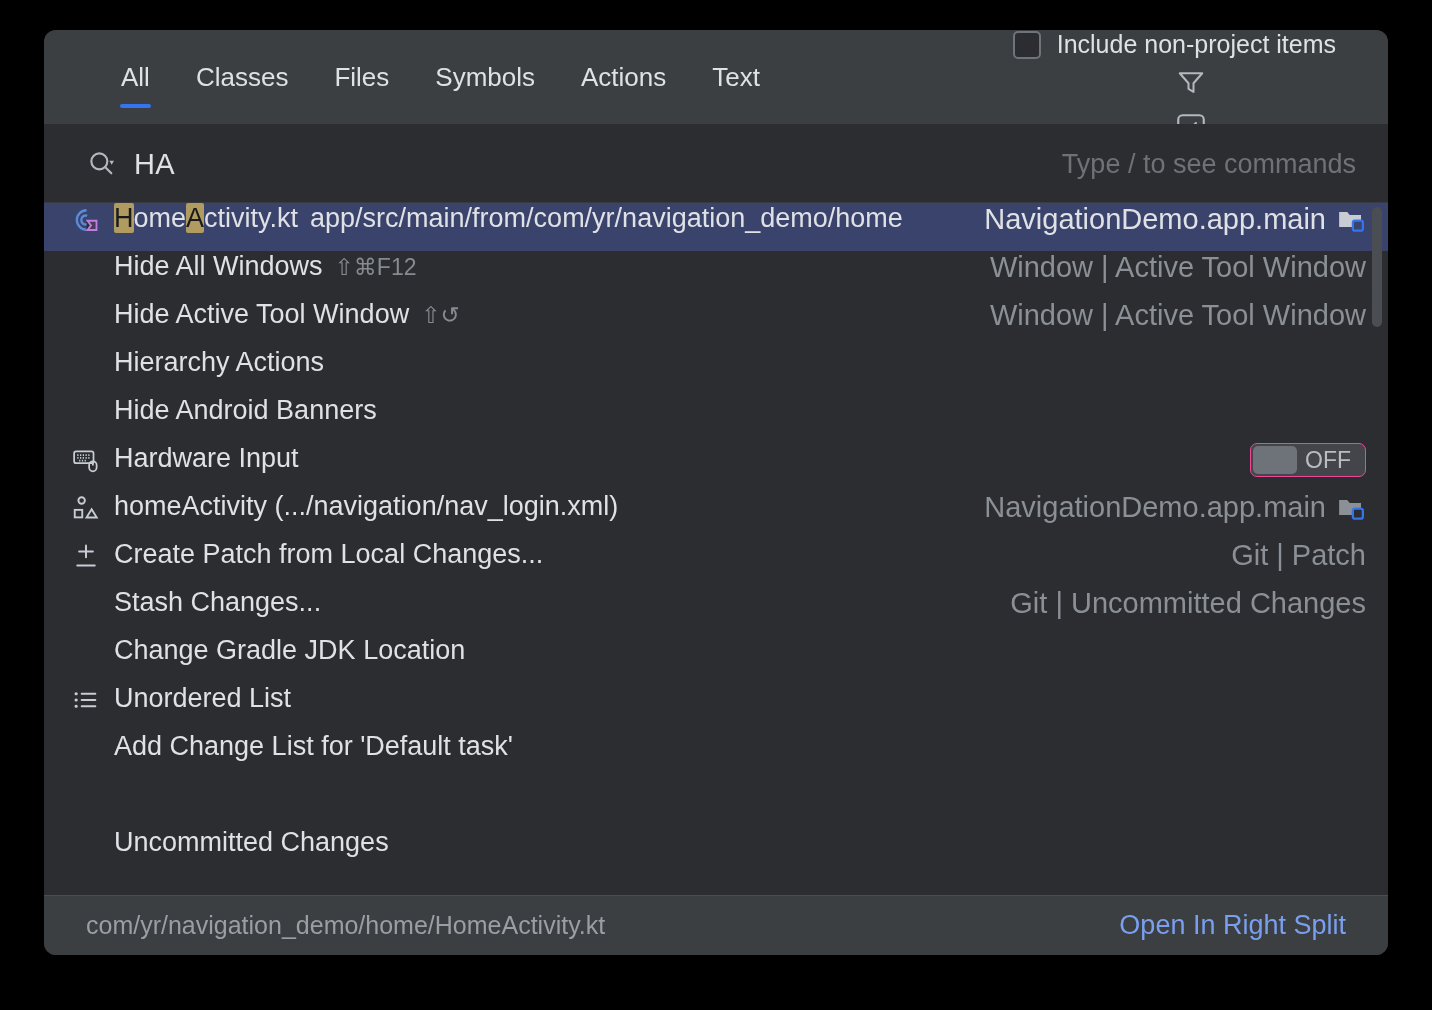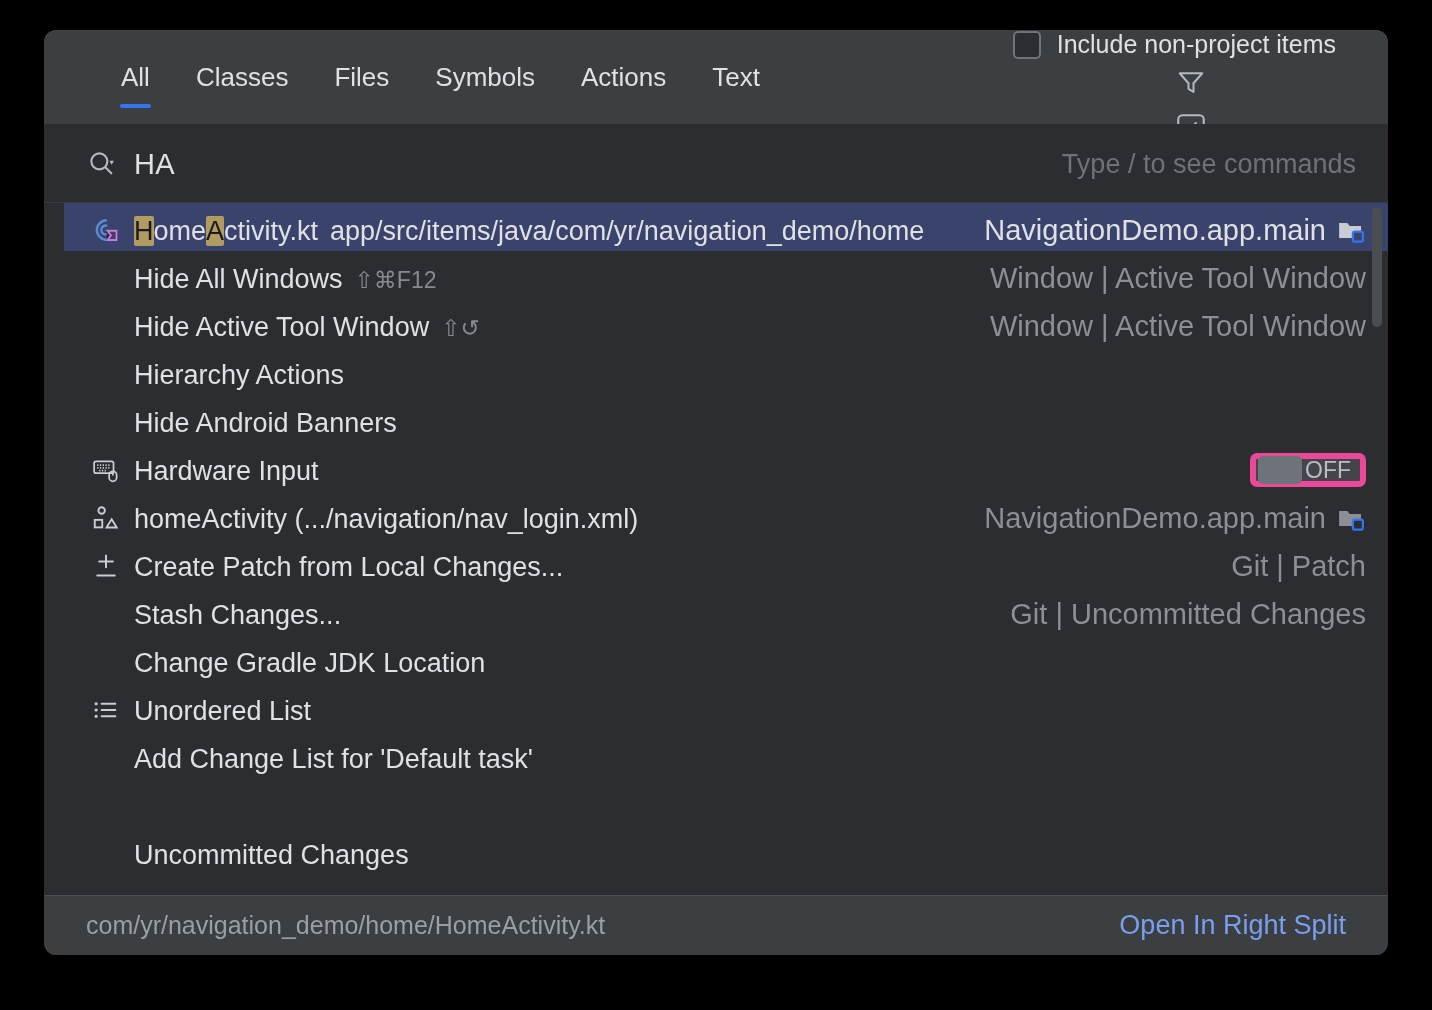--- a/index.html
+++ b/index.html
@@ -165,11 +165,10 @@
   .row {
     height: 48px;
     display: flex;
-    align-items: flex-end;
+    align-items: flex-start;
     padding: 0 22px 4px 22px;
     box-sizing: border-box;
     position: relative;
-    margin-left: 20px;
   }
   .row.selected {
     background: #3a436b;

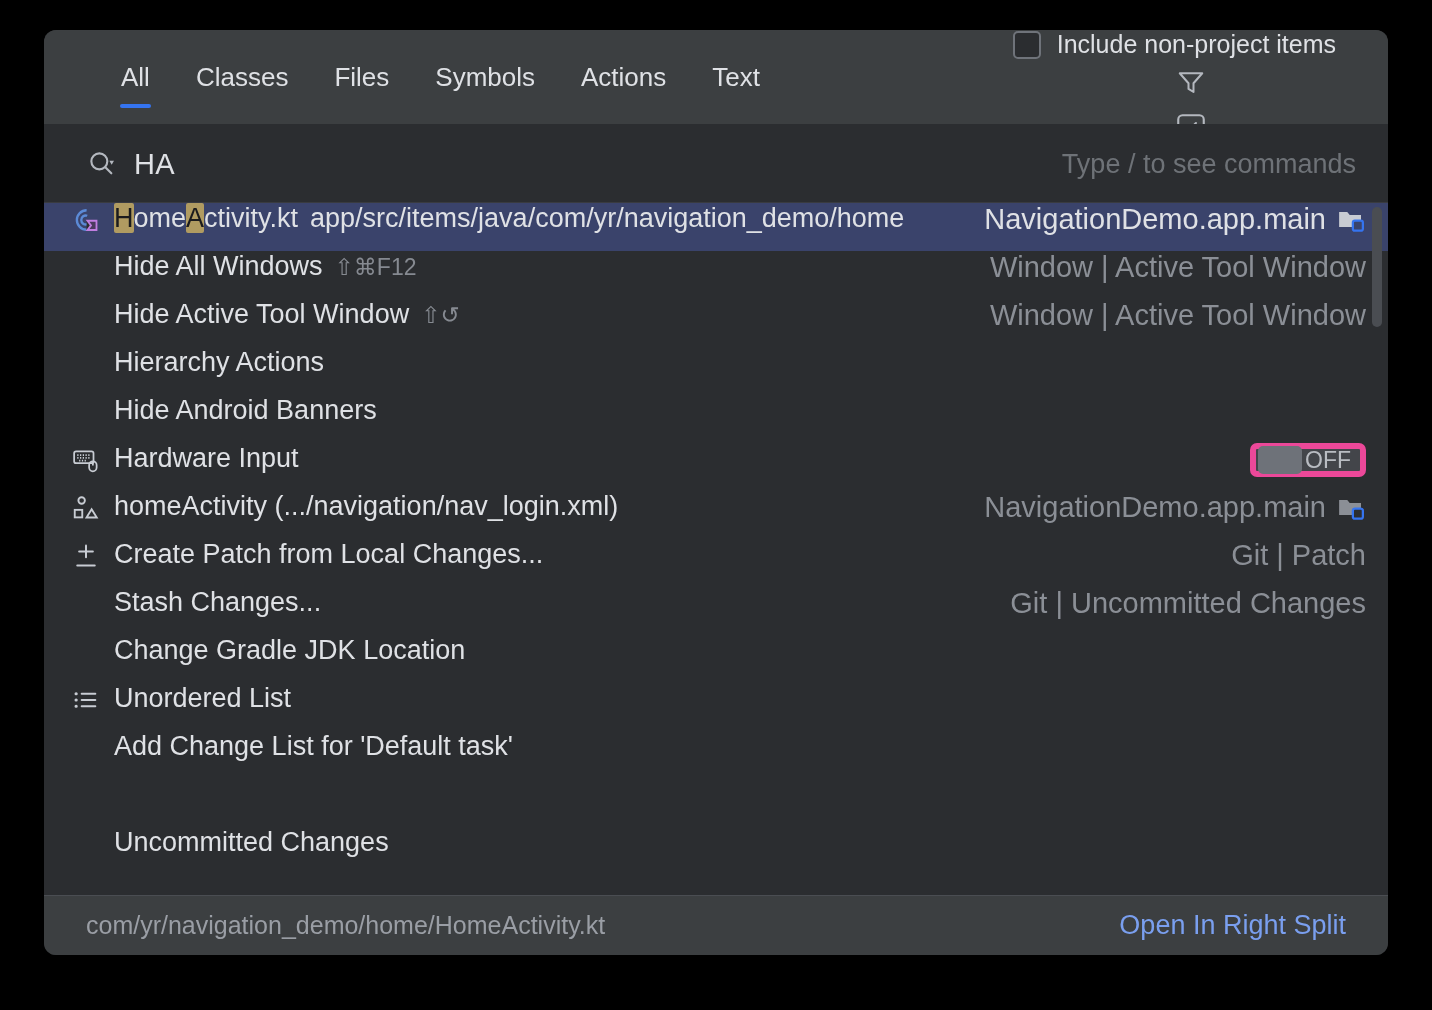--- a/index.html
+++ b/index.html
@@ -374,7 +374,7 @@
         </div>
         <div class="row-main">
           <span class="row-title"><span class="hl">H</span><span>ome</span><span class="hl">A</span><span>ctivity.kt</span></span>
-          <span class="row-sub">app/src/items/java/com/yr/navigation_demo/home</span>
+          <span class="row-sub">app/src/main/from/com/yr/navigation_demo/home</span>
         </div>
         <div class="row-right">
           <span class="row-right-text">NavigationDemo.app.main</span>

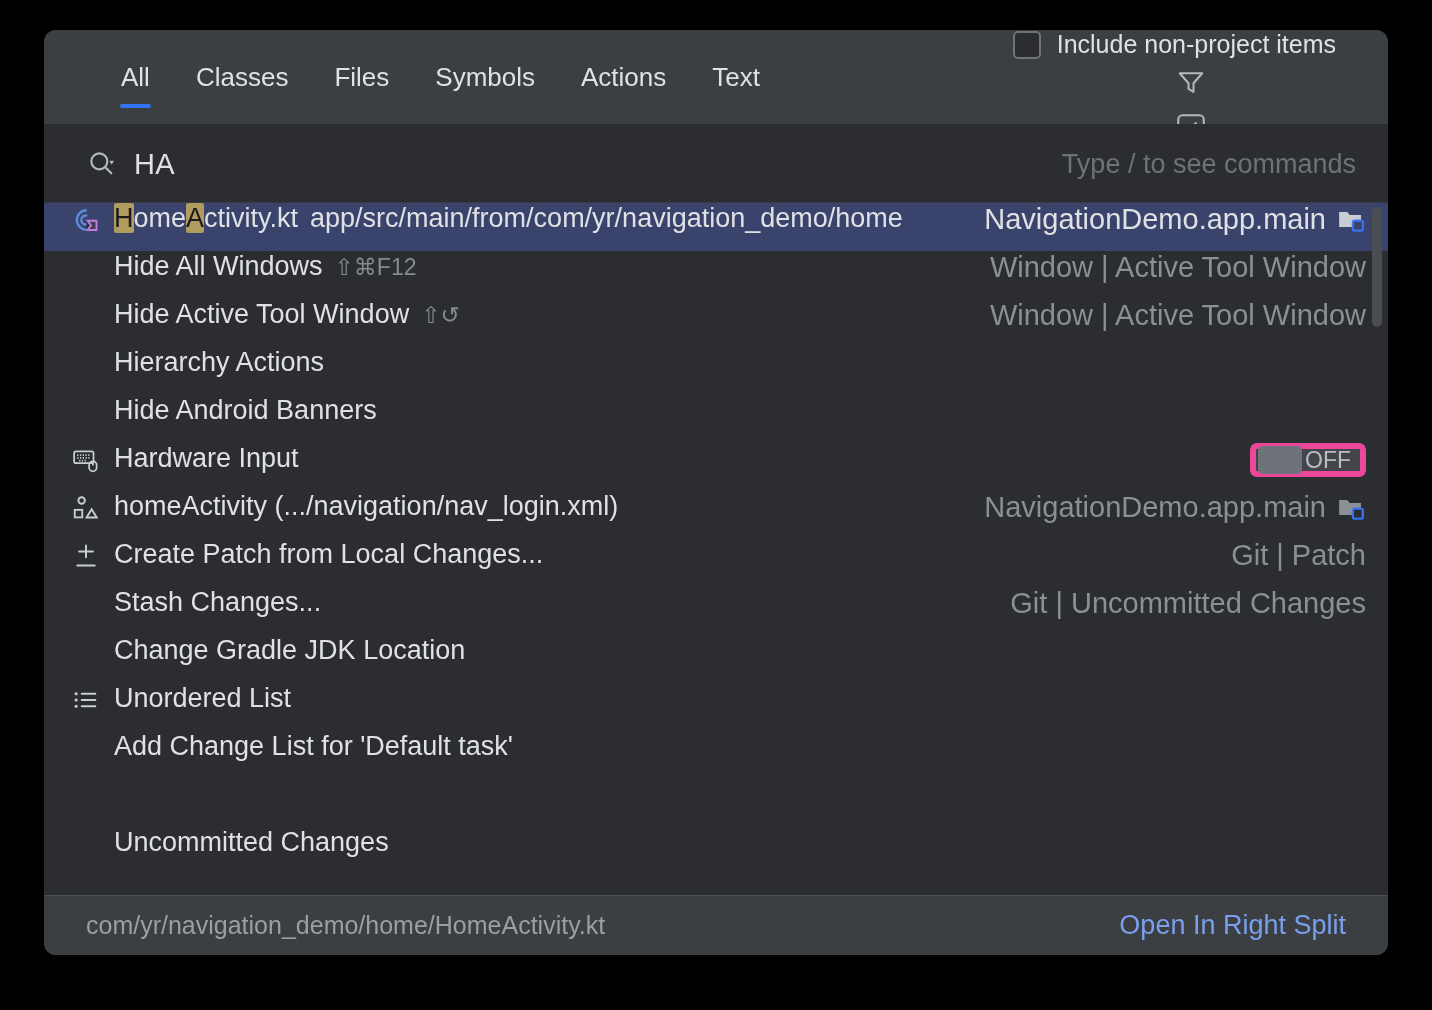--- a/index.html
+++ b/index.html
@@ -233,7 +233,7 @@
     height: 34px;
     border-radius: 7px;
     background: #43454a;
-    border: 6px solid #ec4899;
+    border: 1px solid #ec4899;
     display: flex;
     align-items: center;
     box-sizing: border-box;

